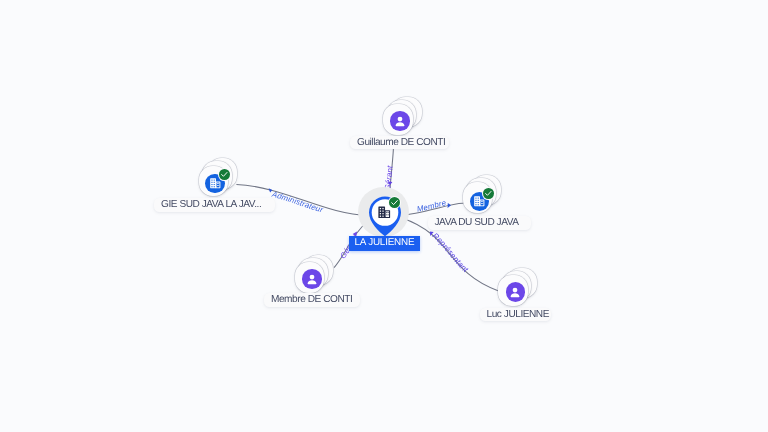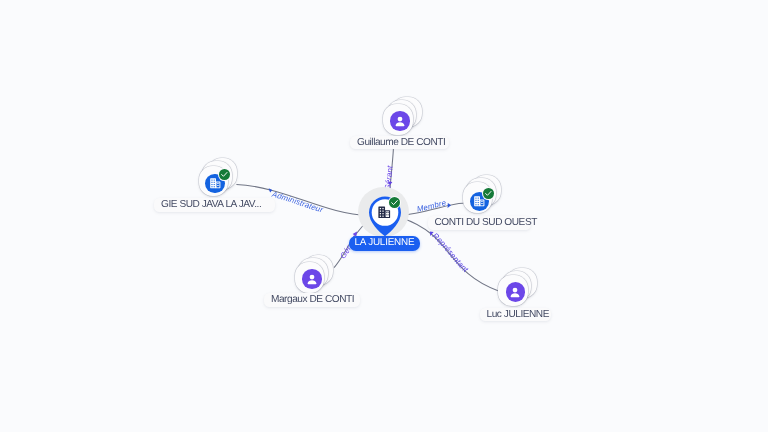--- a/index.html
+++ b/index.html
@@ -153,7 +153,7 @@
           <path d="M4.6 12.6 L9.6 17.6 L19.6 6.8" stroke="#fff" stroke-width="2.6" fill="none" stroke-linecap="round" stroke-linejoin="round"></path>
           </svg>
       </div>
-      <div class="lbl" style="left:427.5px;top:216px;width:103px;box-sizing:border-box;"><span class="t">CONTI DU SUD OUEST</span></div>
+      <div class="lbl" style="left:427.5px;top:216px;width:103px;box-sizing:border-box;"><span class="t">JAVA DU SUD JAVA</span></div>
     </div>
 
     <div class="node">

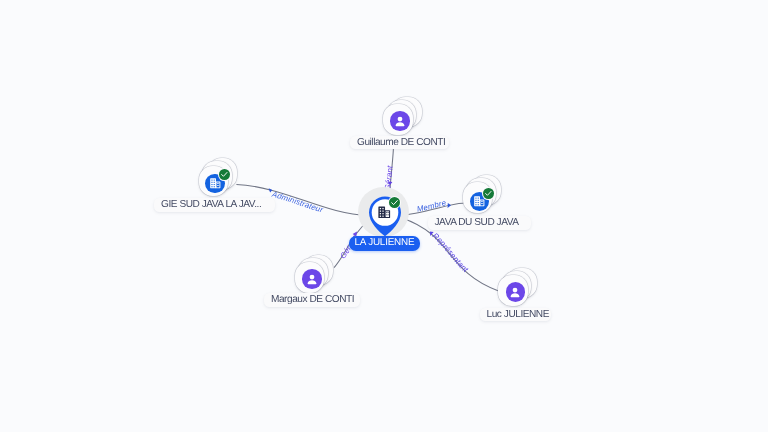--- a/index.html
+++ b/index.html
@@ -20,7 +20,7 @@
        padding:0 7px;box-shadow:0 1px 3px rgba(95,100,120,.13);}
   .lbl .t{display:inline-block;}
   .lbl.primary{background:#1b5ff0;color:#fff;font-size:9.9px;letter-spacing:-0.2px;line-height:14.2px;
-       border-radius:7px;padding:0 0 0 5.5px;font-weight:400;box-shadow:0 1px 3px rgba(27,95,240,.30);}
+       border-radius:0;padding:0 0 0 5.5px;font-weight:400;box-shadow:0 1px 3px rgba(27,95,240,.30);}
 </style>
 </head>
 <body>

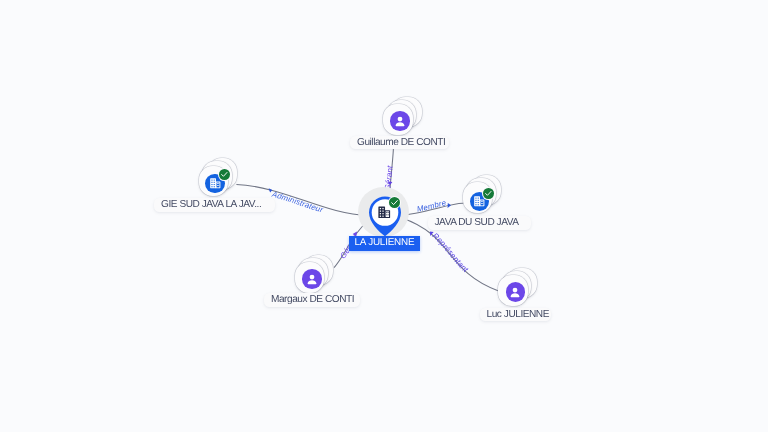--- a/index.html
+++ b/index.html
@@ -170,7 +170,7 @@
         </g>
           </svg>
       </div>
-      <div class="lbl" style="left:264px;top:293px;width:96px;box-sizing:border-box;"><span class="t">Margaux DE CONTI</span></div>
+      <div class="lbl" style="left:264px;top:293px;width:96px;box-sizing:border-box;"><span class="t">Membre DE CONTI</span></div>
     </div>
 
     <div class="node">

